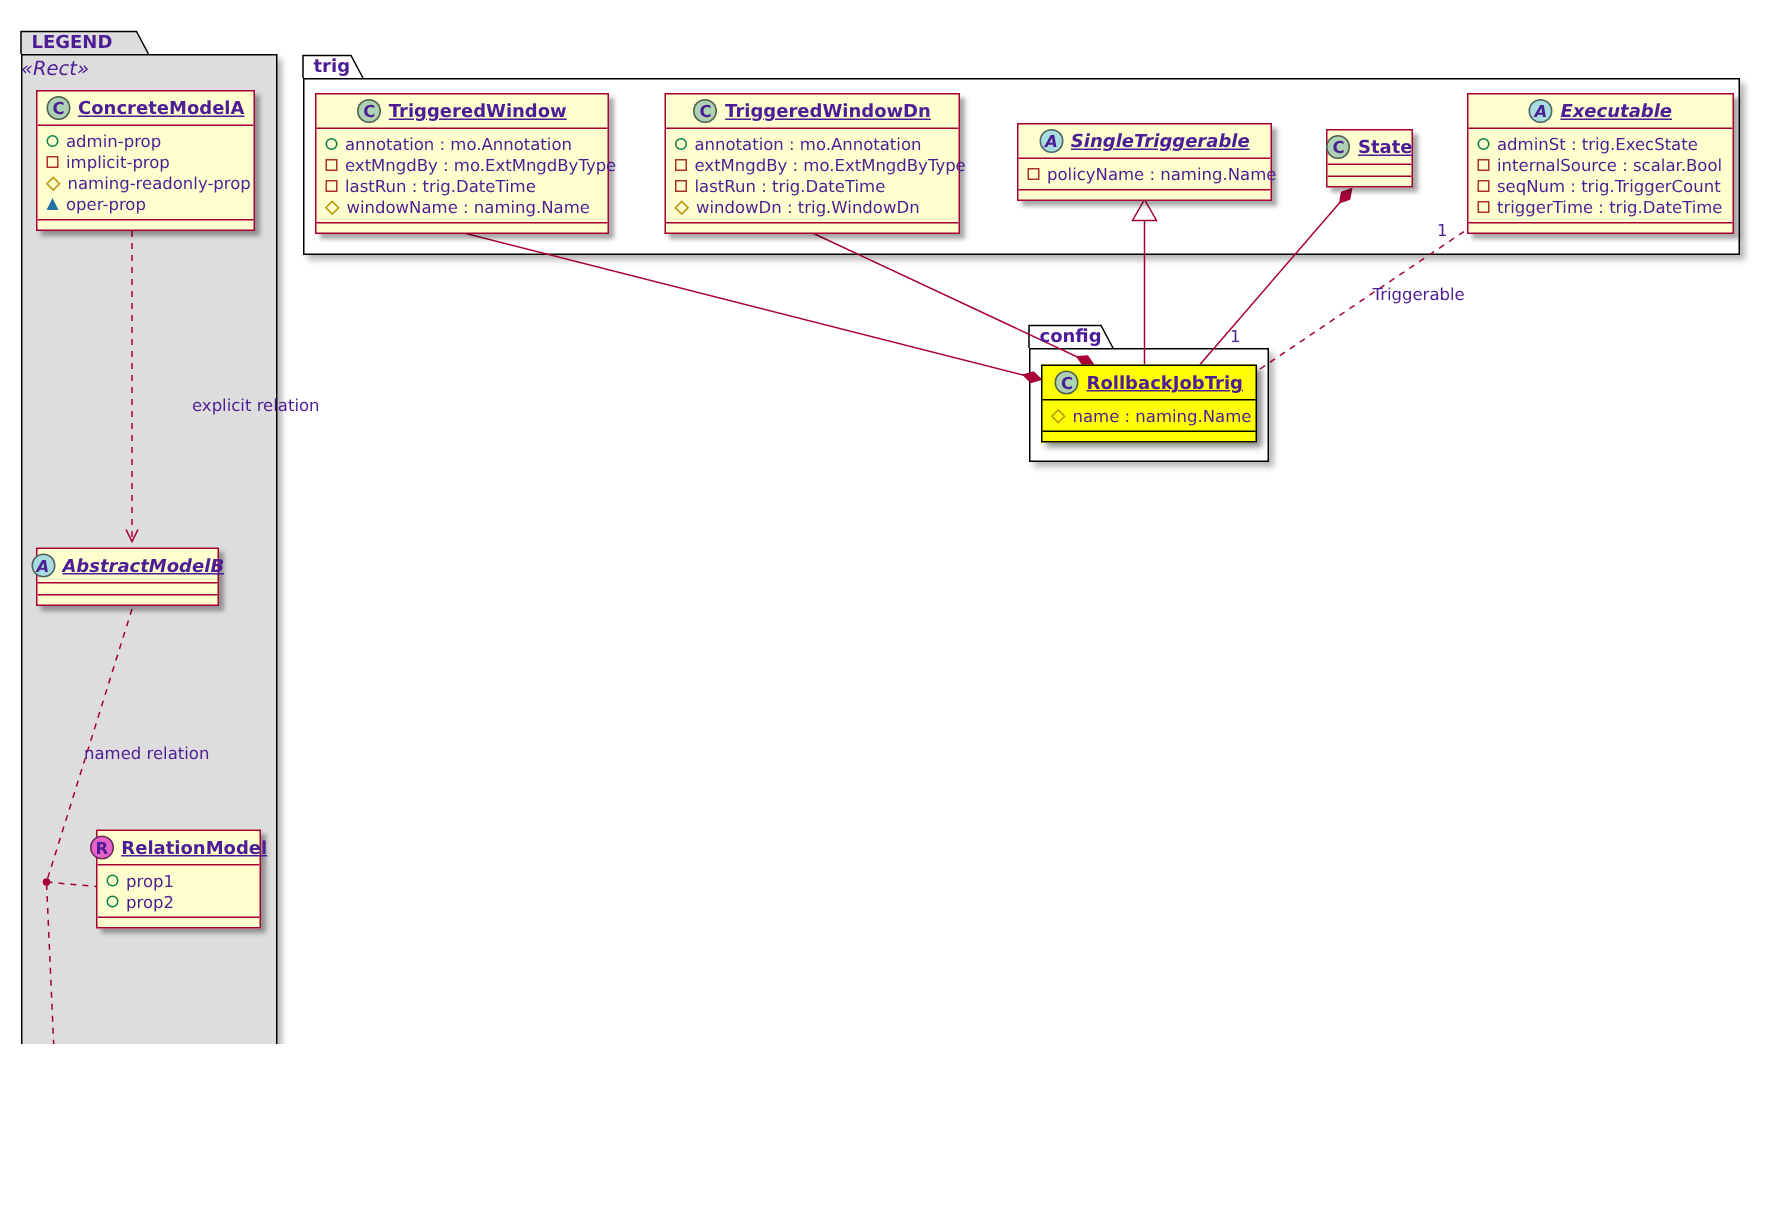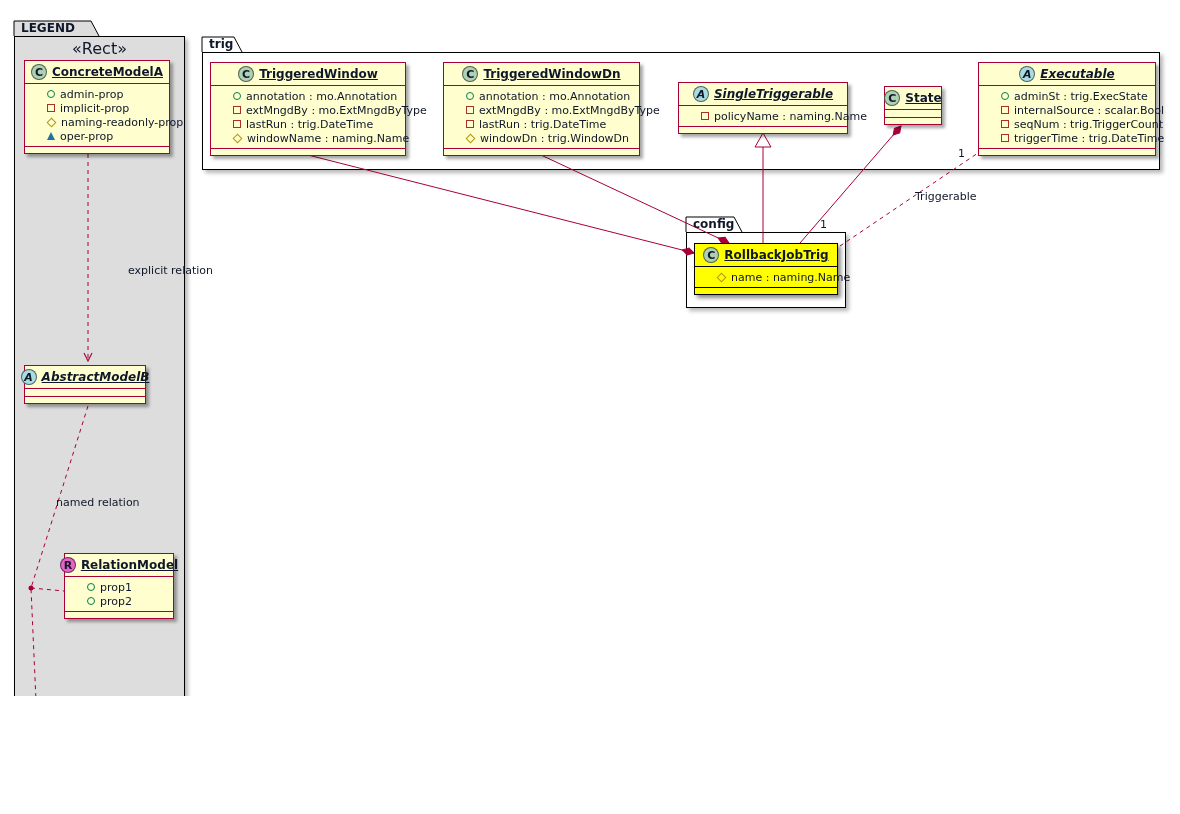--- a/index.html
+++ b/index.html
@@ -5,7 +5,7 @@
   html,body { margin:0; padding:0; background:#ffffff; }
   #stage {
     position:relative; width:1180px; height:696px; overflow:hidden;
-    background:#ffffff; font-family:"DejaVu Sans", sans-serif; color:#0f172a;
+    background:#ffffff; font-family:"DejaVu Sans", sans-serif; color:#4c1d95;
   }
   
   .pkg { position:absolute; z-index:1; border:1px solid #000; box-shadow:3px 3px 4px rgba(0,0,0,.28); box-sizing:border-box; }

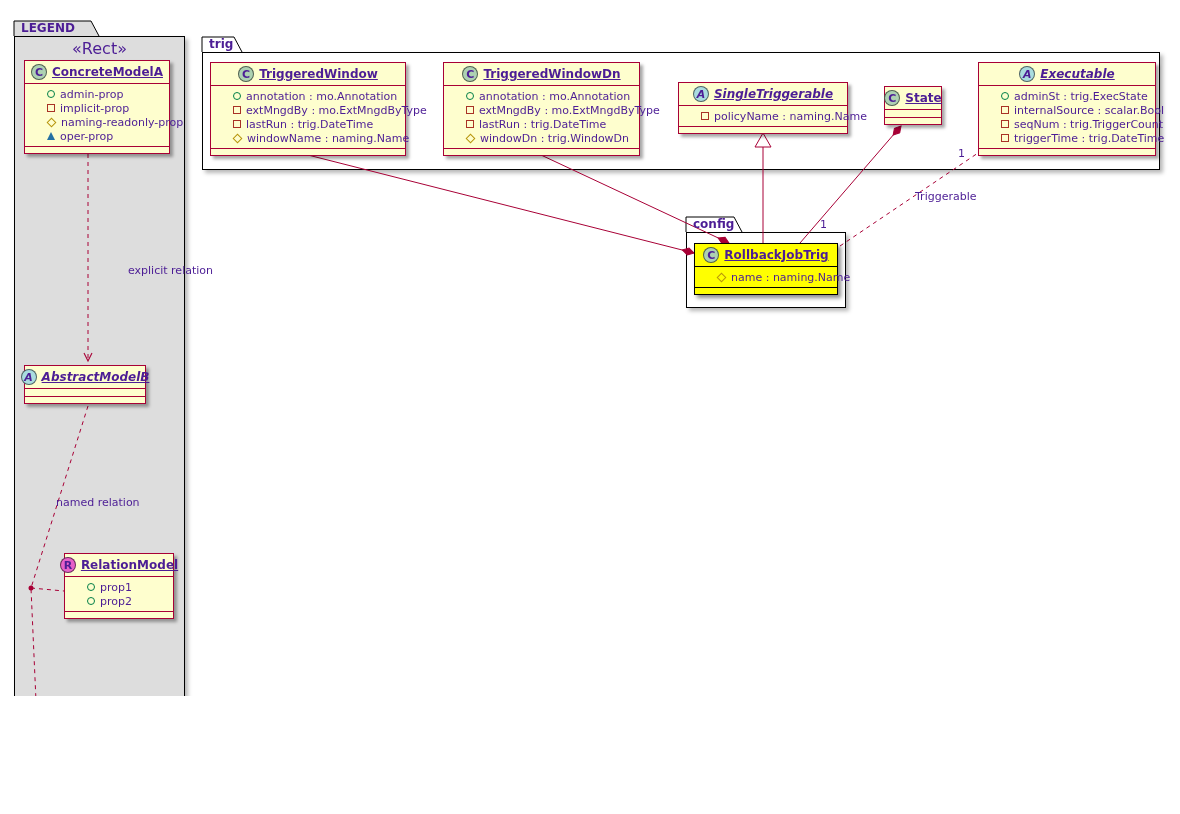--- a/index.html
+++ b/index.html
@@ -13,8 +13,8 @@
   .pkg-trig   { left:202px; top:52px; width:958px; height:118px; background:#FFFFFF; }
   .pkg-config { left:686px; top:232px; width:160px; height:76px; background:#FFFFFF; }
   .tab-label { position:absolute; z-index:4; font-size:12px; font-weight:bold; white-space:nowrap; }
-  .stereo { position:absolute; z-index:4; left:14px; top:39px; width:171px; text-align:center;
-            font-size:16px; }
+  .stereo { position:absolute; z-index:4; left:14px; top:39px; width:171px; text-align:left;
+            font-size:13px; font-style:italic; }
   
   .overlay { position:absolute; left:0; top:0; z-index:2; }
   

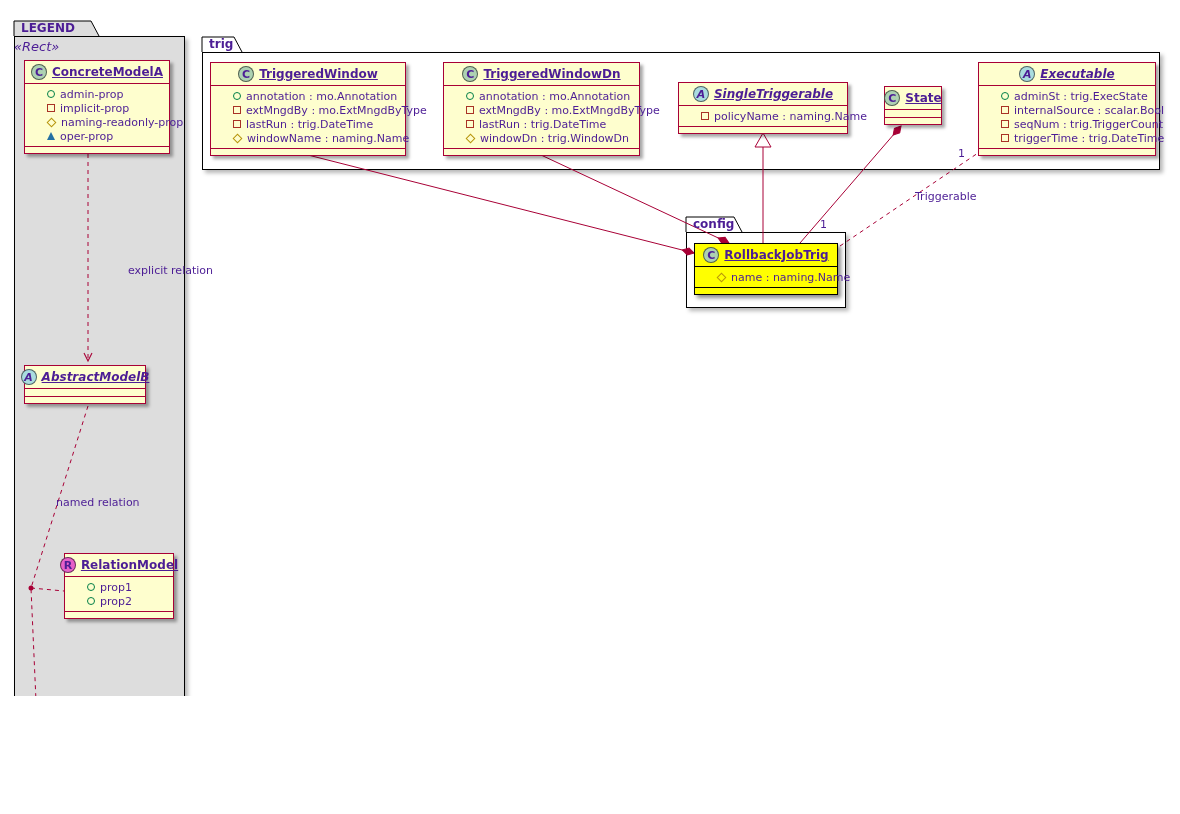--- a/index.html
+++ b/index.html
@@ -30,7 +30,7 @@
   .badge-c { background:#ADD1B2; }
   .badge-a { background:#A9DCDF; font-style:italic; }
   .badge-r { background:#E661C8; }
-  .attrs { padding:3px 16px; border-bottom:0; }
+  .attrs { padding:3px 0; border-bottom:0; }
   .attrs-empty { height:7px; padding:0; }
   .row { display:flex; align-items:center; gap:5px; padding:0 6px; height:14px;
          font-size:11px; white-space:nowrap; }

